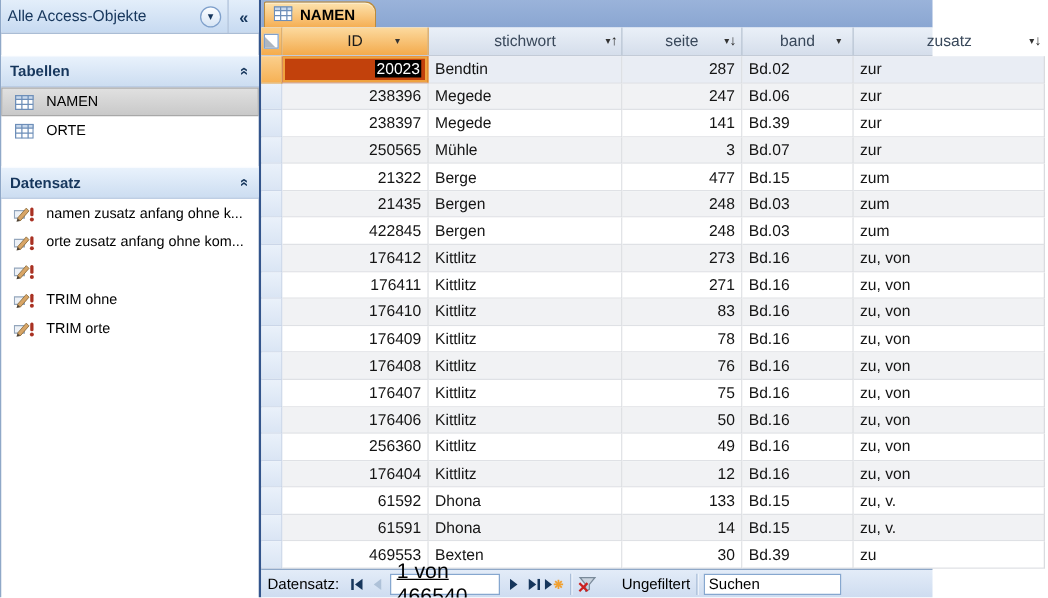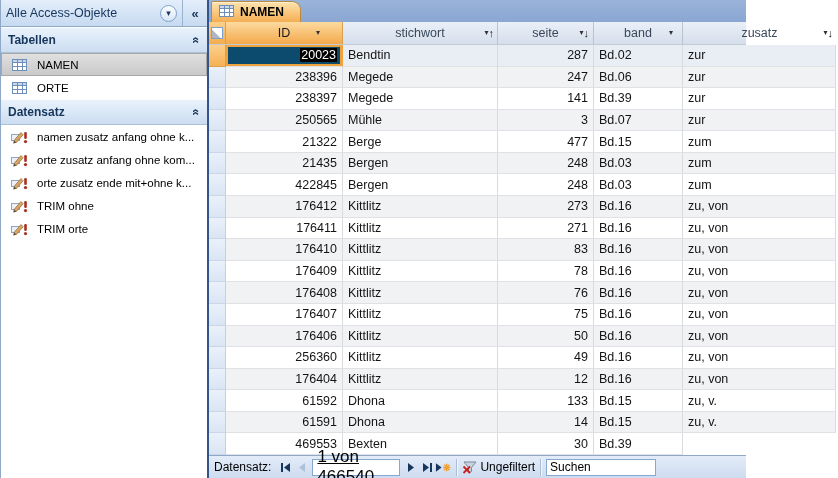--- a/index.html
+++ b/index.html
@@ -21,7 +21,7 @@
                  justify-content:center; color:#16365C; font-size:13px; font-weight:bold; }
   .section-header { height:22px; flex:none; background:linear-gradient(#E9F2FC,#CCDDF1);
                     border-top:1px solid #FDFEFF; border-bottom:1px solid #A9BFDB;
-                    display:flex; align-items:center; padding:12px 7px; }
+                    display:flex; align-items:center; padding:12px 7px;margin-top:17px; }
   .section-label { flex:1; font-size:12px; font-weight:bold; color:#16365C; }
   .chevrons { transform:rotate(90deg); font-size:12px; font-weight:bold; color:#16365C; }
   .nav-item { height:23px; flex:none; display:flex; align-items:center; gap:9px; padding-left:9px;

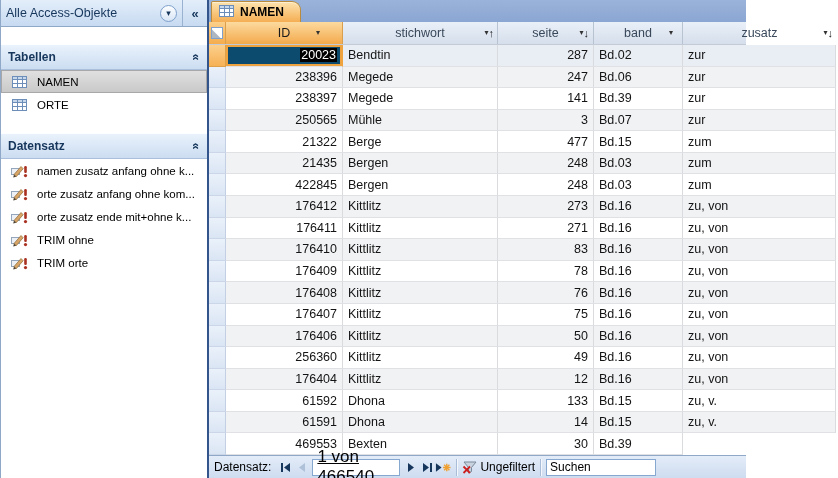--- a/index.html
+++ b/index.html
@@ -71,7 +71,7 @@
   .cell.num { justify-content:flex-end; }
   .row.alt .cell { background:#F1F2F4; }
   .row.current .cell { background:#E9EDF4; }
-  .row.current .cell.active-cell { background:#0c4a6e; box-shadow:inset 0 0 0 2px #EFA33F; border-right-color:#EFA33F;padding-left:44px; }
+  .row.current .cell.active-cell { background:#c2410c; box-shadow:inset 0 0 0 2px #EFA33F; border-right-color:#EFA33F;padding-left:44px; }
   .sel-text { background:#000; color:#fff; padding:0 1px; }
 
   

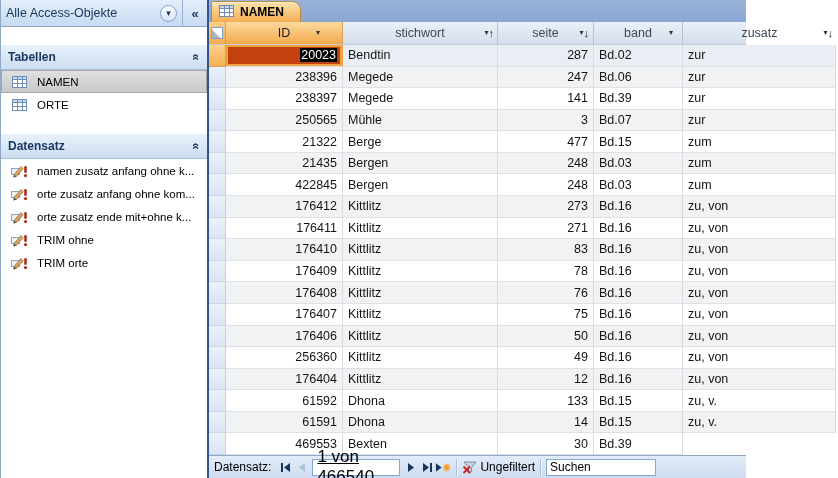--- a/index.html
+++ b/index.html
@@ -170,7 +170,6 @@
               <circle cx="14.5" cy="11.6" r="1.6" fill="#A93122"></circle>
             </svg>
           </span>
-          <span>orte zusatz ende  mit+ohne k...</span>
         </div>
         <div class="nav-item">
           <span class="icon">

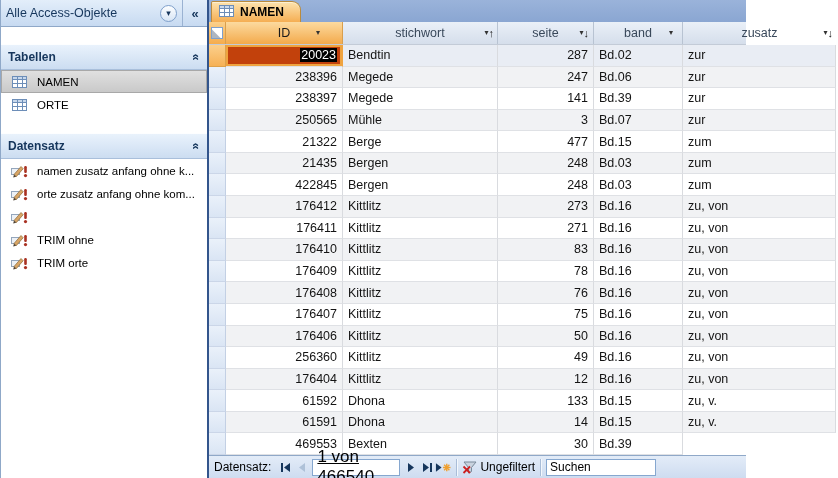--- a/index.html
+++ b/index.html
@@ -406,6 +406,7 @@
           <div class="cell col-stichwort">Bexten</div>
           <div class="cell col-seite num">30</div>
           <div class="cell col-band">Bd.39</div>
+          <div class="cell col-zusatz">zu</div>
         </div>
       </div>
 

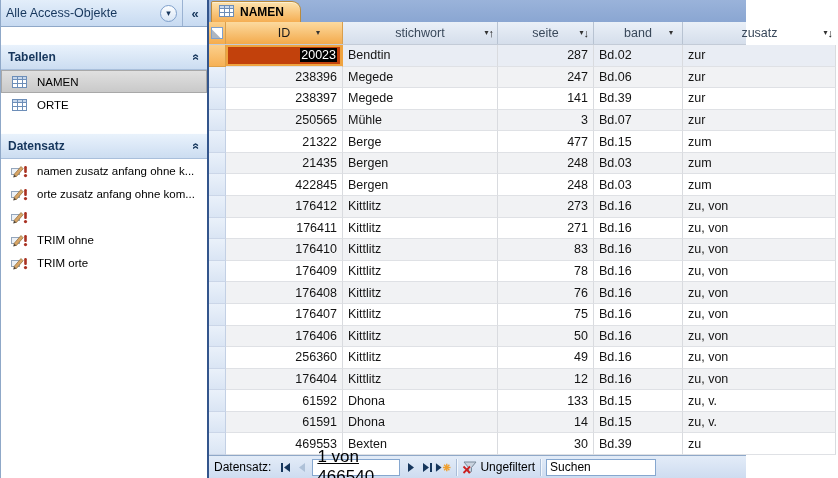--- a/index.html
+++ b/index.html
@@ -82,7 +82,7 @@
   .rec-box { width:88px; height:17px; background:#fff; border:1px solid #86A7CF; display:flex;
              align-items:center; padding-left:4px; margin:0 3px; font-size:17px;text-decoration:underline; }
   .vsep { width:1px; height:17px; background:#A9BDD8; margin:0 5px; box-shadow:1px 0 0 #F4F8FD; }
-  .filter-area { display:flex; align-items:center; gap:3px; }
+  .filter-area { display:flex; align-items:center; gap:20px; }
   .search-input { width:110px; height:17px; background:#fff; border:1px solid #86A7CF; font-size:12px;
                   padding:0 3px; font-family:inherit; color:#000; outline:none; }
 </style>

